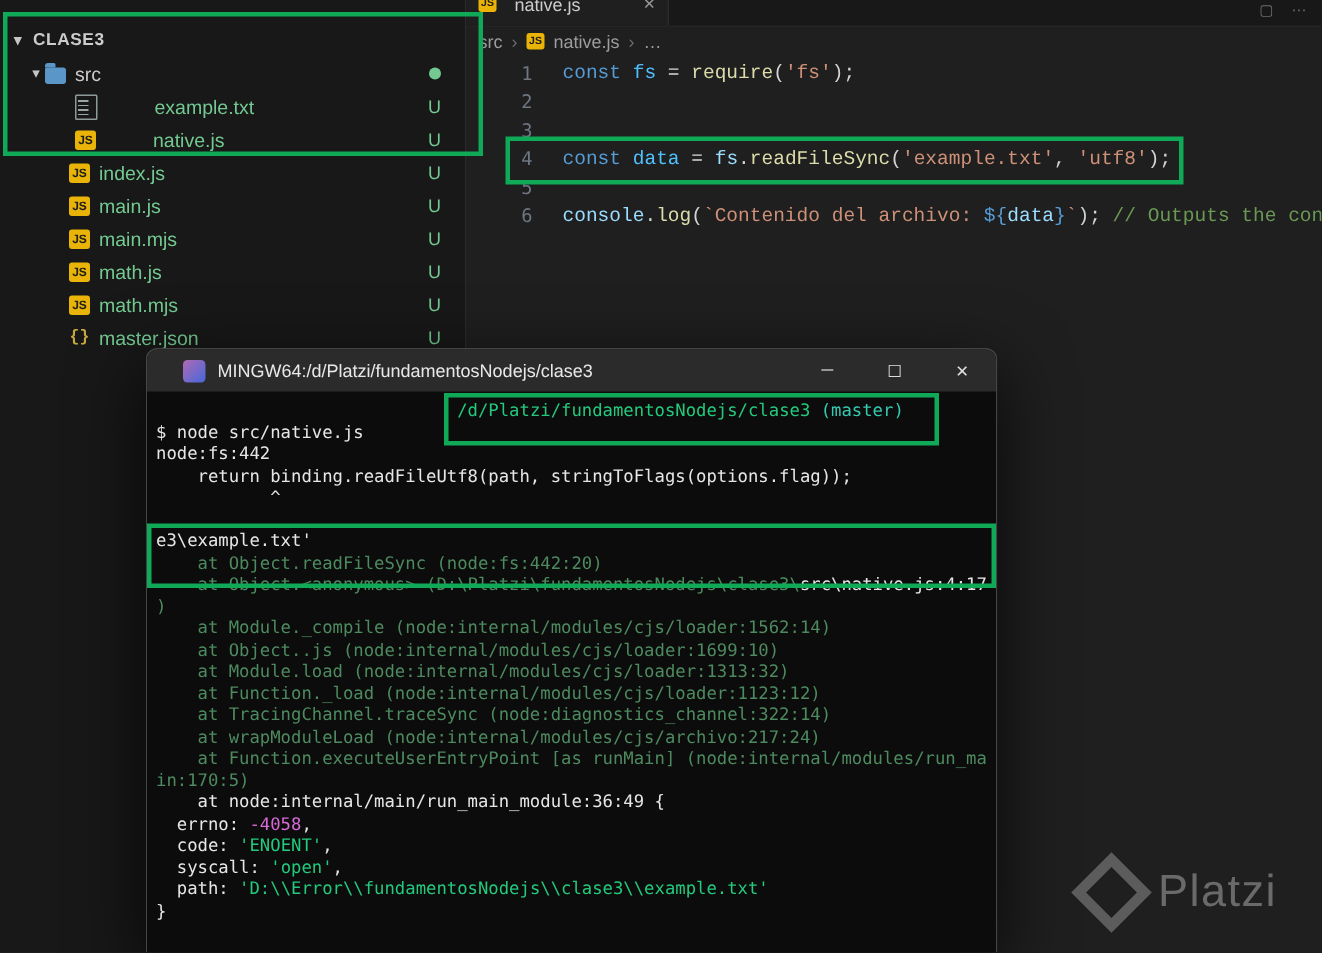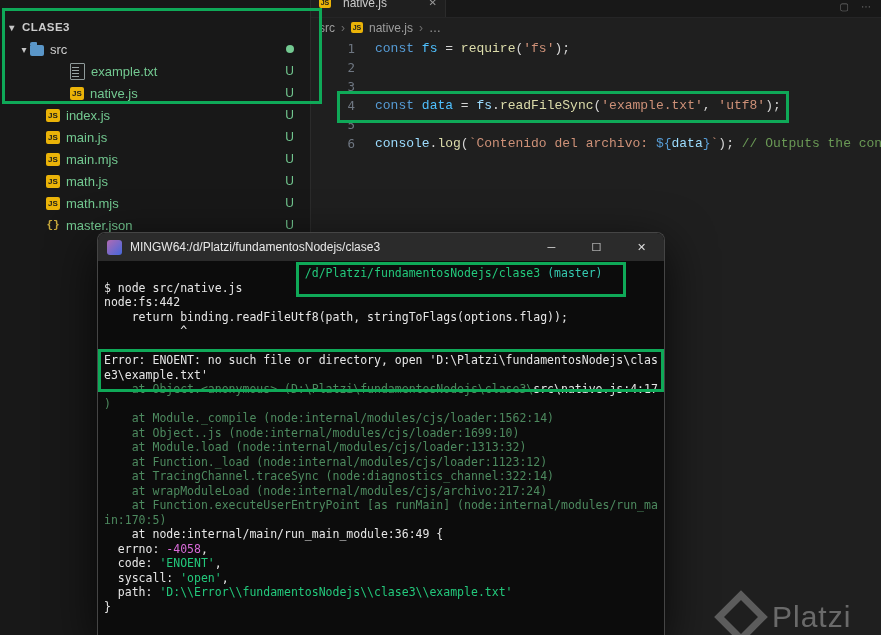--- a/index.html
+++ b/index.html
@@ -16,7 +16,7 @@
   .trow{display:flex;align-items:center;height:22px;font-size:13px;color:#cccccc;cursor:pointer;white-space:nowrap;}
   .trow.folder1{padding-left:18px;}
   .trow.file1{padding-left:46px;}
-  .trow.file2{padding-left:70px;}
+  .trow.file2{padding-left:50px;gap:32px;}
   .fname{margin-left:0;}
   .fname.untracked{color:var(--untracked);}
   .ficon{flex-shrink:0;margin-right:6px;display:inline-flex;align-items:center;justify-content:center;}

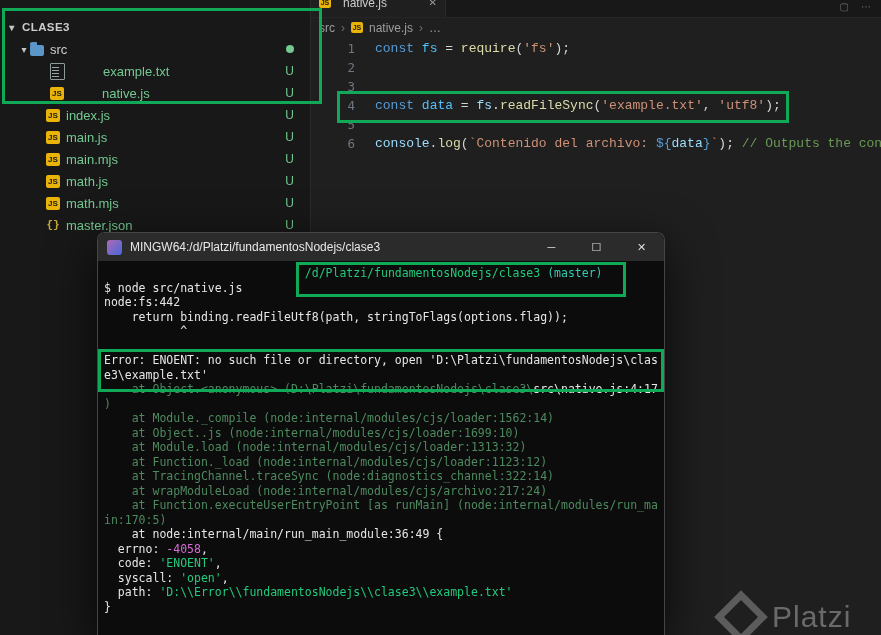--- a/index.html
+++ b/index.html
@@ -47,7 +47,7 @@
   .tk-st{color:#ce9178}.tk-pu{color:#d4d4d4}.tk-cm{color:#6a9955}.tk-tp{color:#569cd6}
   
   .terminal{position:absolute;left:97px;top:232px;width:568px;height:403px;background:#0c0c0c;border:1px solid #454545;border-bottom:none;border-radius:8px 8px 0 0;box-shadow:0 14px 48px rgba(0,0,0,.75);z-index:5;overflow:hidden;box-sizing:border-box;}
-  .term-titlebar{height:28px;background:#2b2b2b;display:flex;align-items:center;padding-left:9px;gap:8px;border-radius:7px 7px 0 0;}
+  .term-titlebar{height:28px;background:#2b2b2b;display:flex;align-items:center;padding-left:24px;gap:8px;border-radius:7px 7px 0 0;}
   .term-icon{width:15px;height:15px;border-radius:3px;background:linear-gradient(135deg,#b06ab3 0%,#4568dc 100%);flex-shrink:0;}
   .term-title{color:#e8e8e8;font-size:12px;white-space:nowrap;}
   .win-controls{margin-left:auto;display:flex;height:100%;}

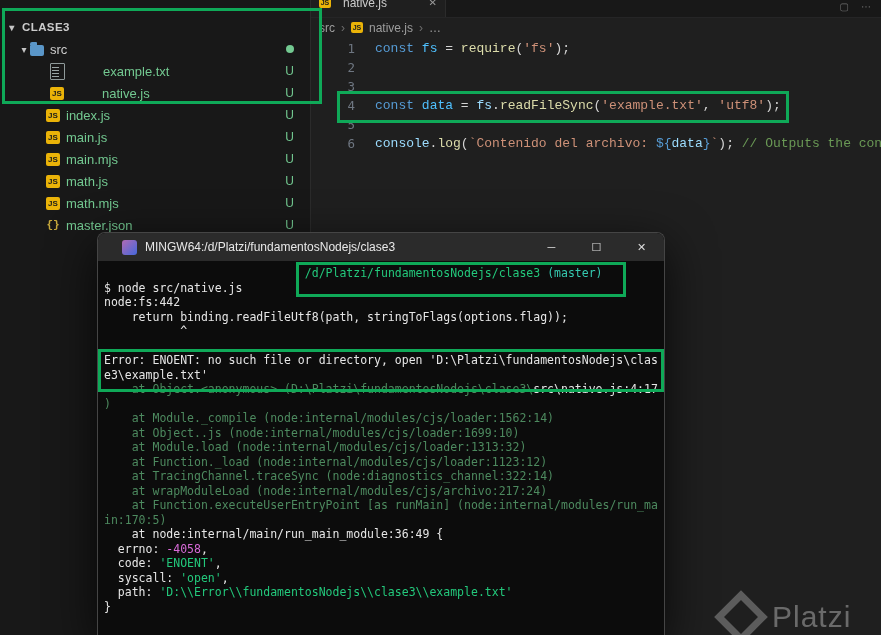--- a/index.html
+++ b/index.html
@@ -189,7 +189,6 @@
       <div class="tline"><span class="tc-wh">    return binding.readFileUtf8(path, stringToFlags(options.flag));</span></div>
       <div class="tline"><span class="tc-wh">           ^</span></div>
       <div class="tline"></div>
-      <div class="tline"><span class="tc-wh">Error: ENOENT: no such file or directory, open 'D:\Platzi\fundamentosNodejs\clas</span></div>
       <div class="tline"><span class="tc-wh">e3\example.txt'</span></div>
       <div class="tline"><span class="tc-dim">    at Object.&lt;anonymous&gt; (D:\Platzi\fundamentosNodejs\clase3\</span><span class="tc-wh">src\native.js:4:17</span></div>
       <div class="tline"><span class="tc-dim">)</span></div>

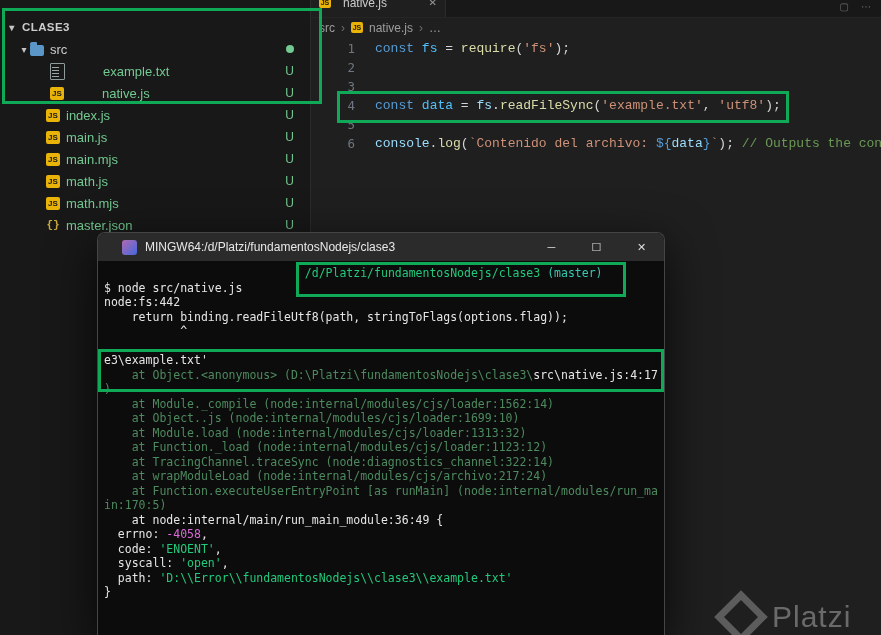--- a/index.html
+++ b/index.html
@@ -190,6 +190,7 @@
       <div class="tline"><span class="tc-wh">           ^</span></div>
       <div class="tline"></div>
       <div class="tline"><span class="tc-wh">e3\example.txt'</span></div>
+      <div class="tline"><span class="tc-dim">    at Object.readFileSync (node:fs:442:20)</span></div>
       <div class="tline"><span class="tc-dim">    at Object.&lt;anonymous&gt; (D:\Platzi\fundamentosNodejs\clase3\</span><span class="tc-wh">src\native.js:4:17</span></div>
       <div class="tline"><span class="tc-dim">)</span></div>
       <div class="tline"><span class="tc-dim">    at Module._compile (node:internal/modules/cjs/loader:1562:14)</span></div>

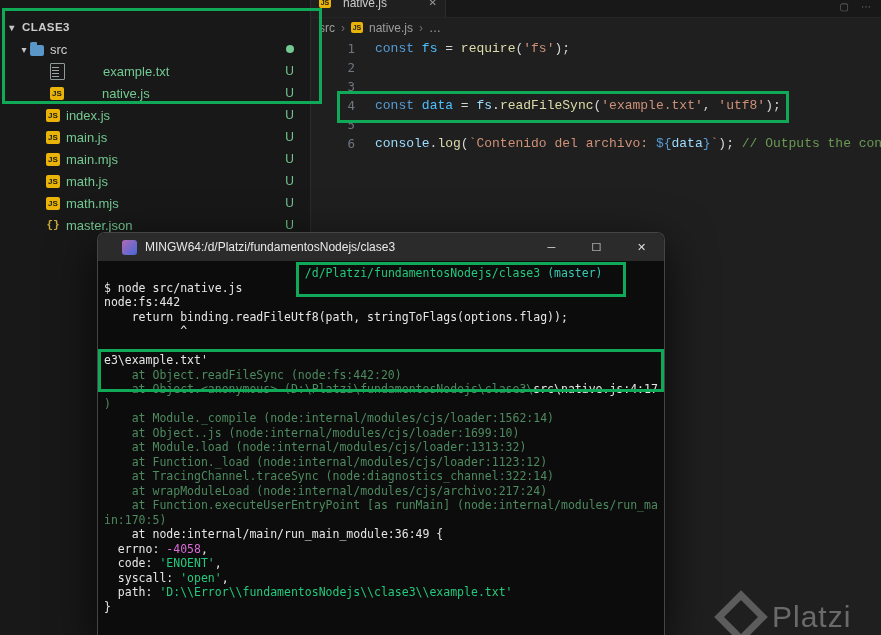--- a/index.html
+++ b/index.html
@@ -62,7 +62,7 @@
   #ann-prompt{left:296px;top:262px;width:330px;height:35px;}
   #ann-error{left:98px;top:349px;width:566px;height:43px;}
   
-  .watermark{position:absolute;left:722px;top:576px;display:flex;align-items:center;gap:12px;z-index:8;opacity:.5;margin-top:22px;}
+  .watermark{position:absolute;left:722px;top:576px;display:flex;align-items:center;gap:12px;z-index:8;opacity:.5;}
   .wm-diamond{width:24px;height:24px;border:7px solid #9a9a9a;transform:rotate(45deg);flex-shrink:0;}
   .wm-text{font-size:30px;color:#b5b5b5;letter-spacing:1px;}
 </style>

